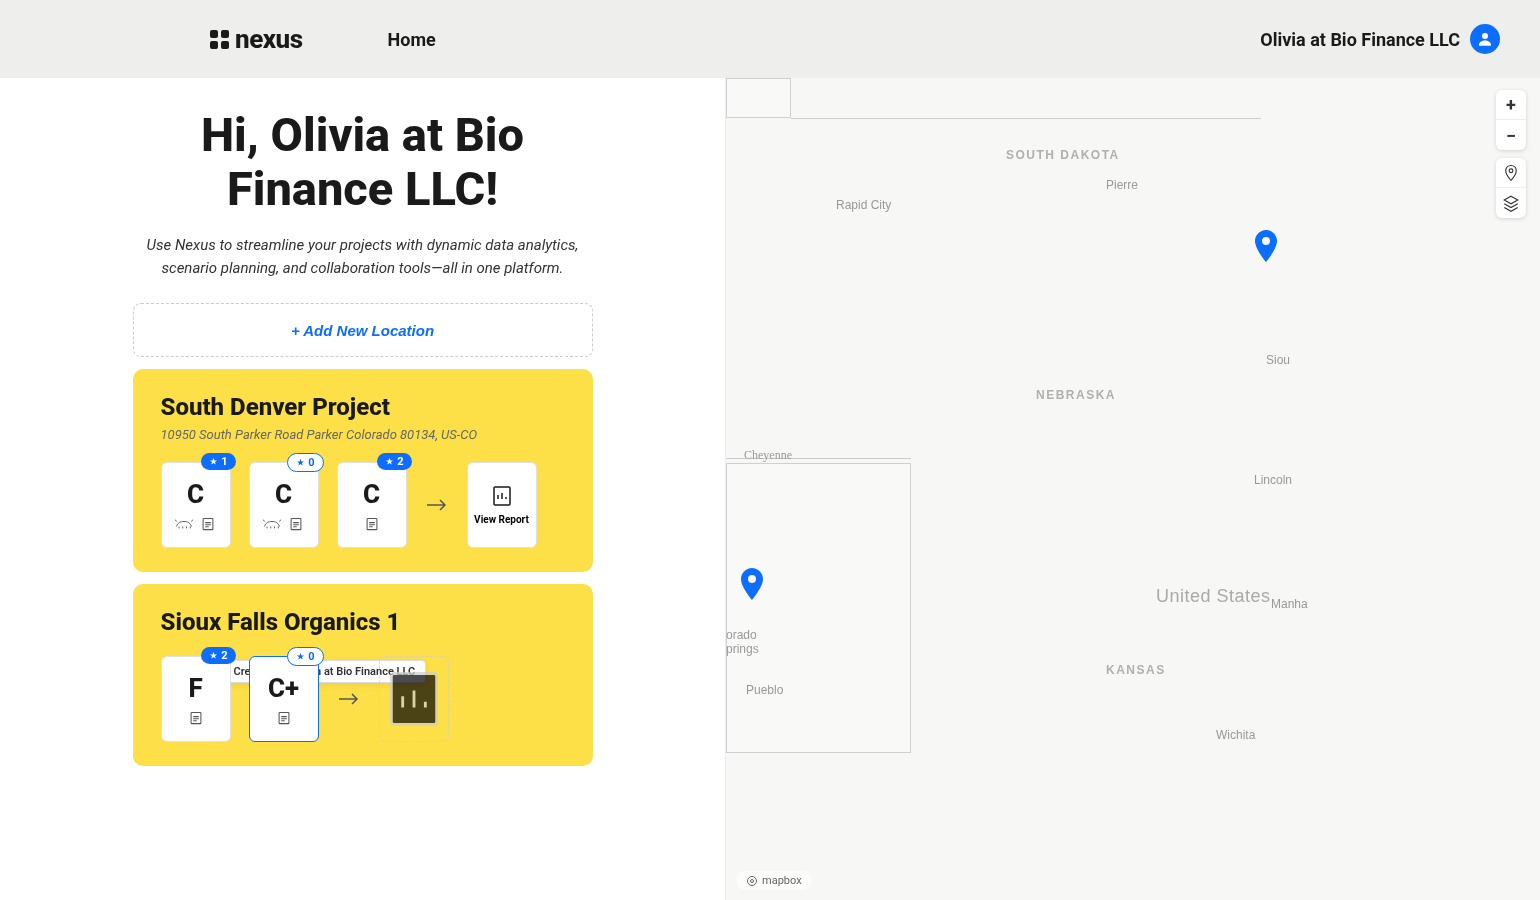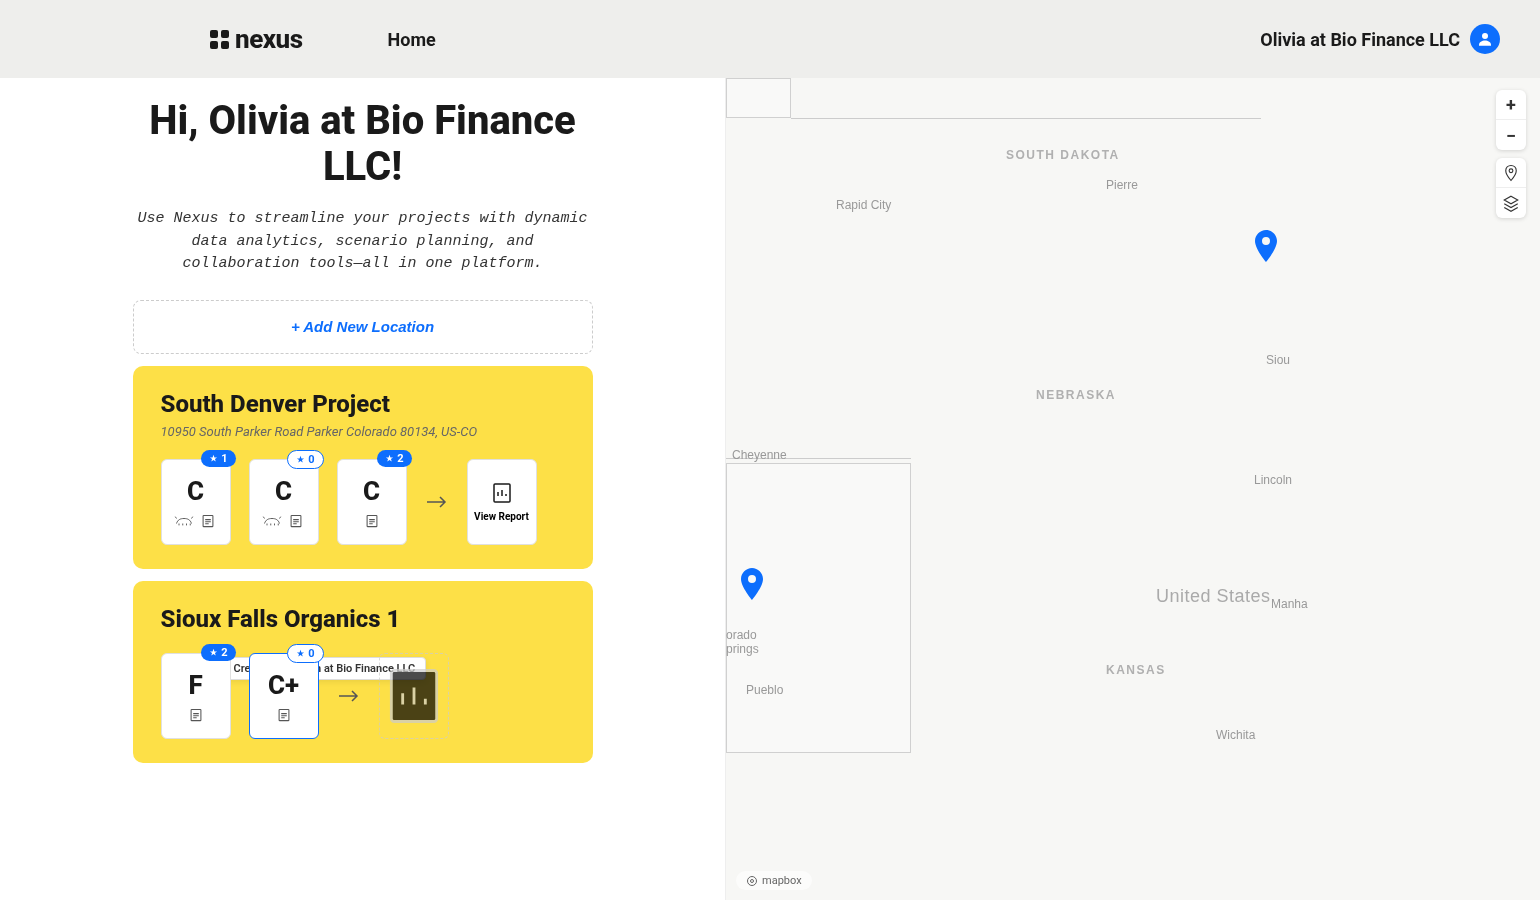--- a/index.html
+++ b/index.html
@@ -82,11 +82,12 @@
   margin: 0 auto;
 }
 .greeting {
-  font-size: 40px;
+  font-size: 47px;
   font-weight: 800;
   text-align: center;
   color: #1a1a1a;
   line-height: 1.15;
+  margin-top: 10px;
 }
 .subtitle {
   font-style: italic;

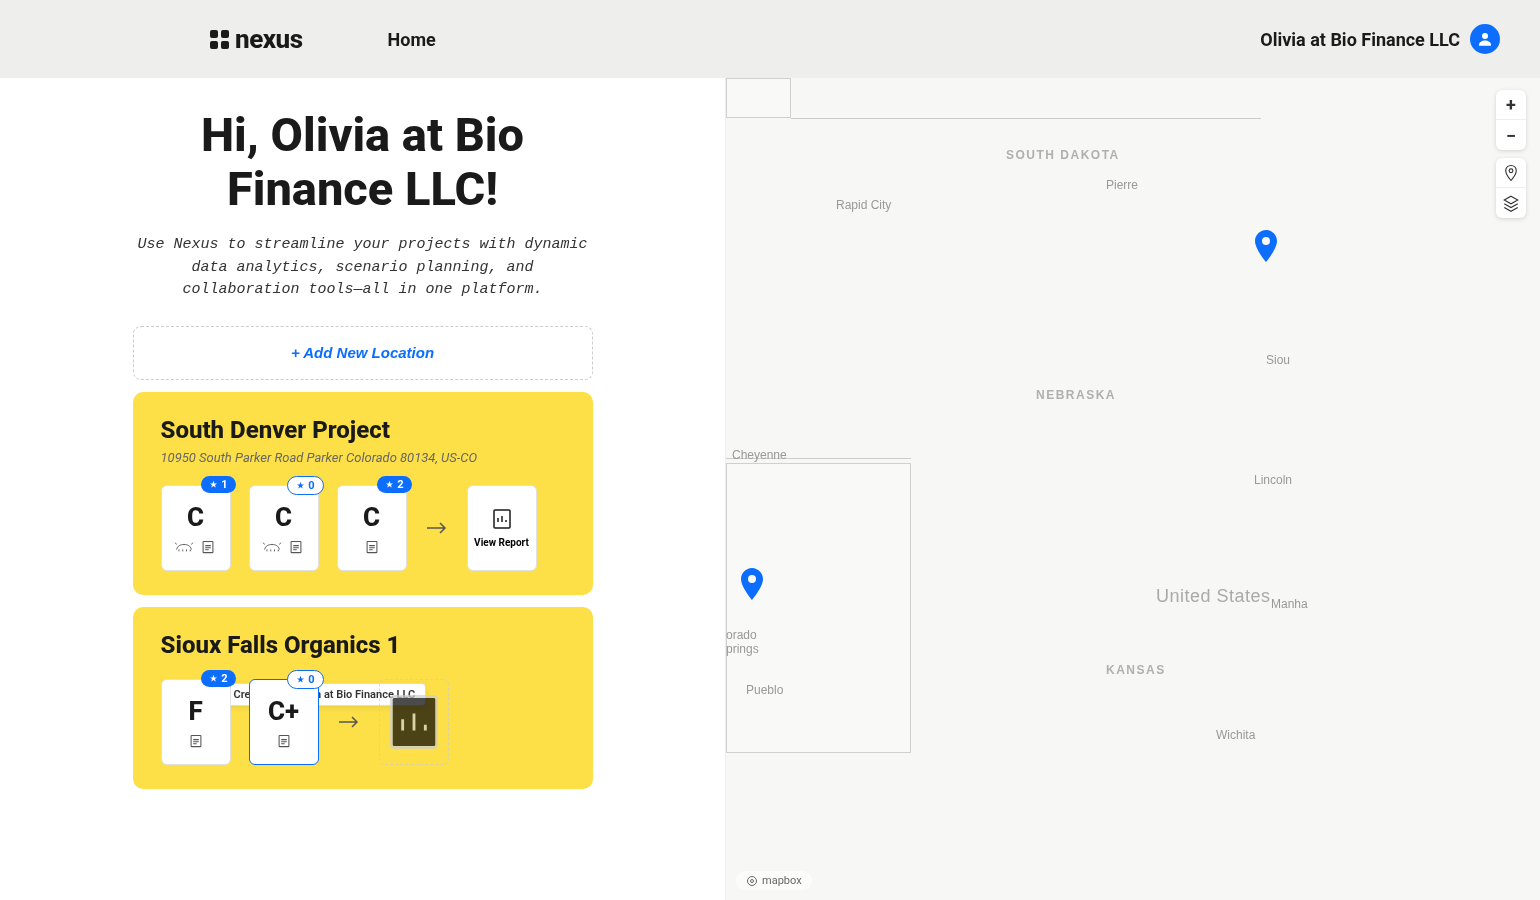--- a/index.html
+++ b/index.html
@@ -96,7 +96,6 @@
   font-size: 15px;
   margin-top: 18px;
   line-height: 1.5;
-  font-family: Liberation Mono, monospace;
 }
 .add-location {
   margin-top: 24px;

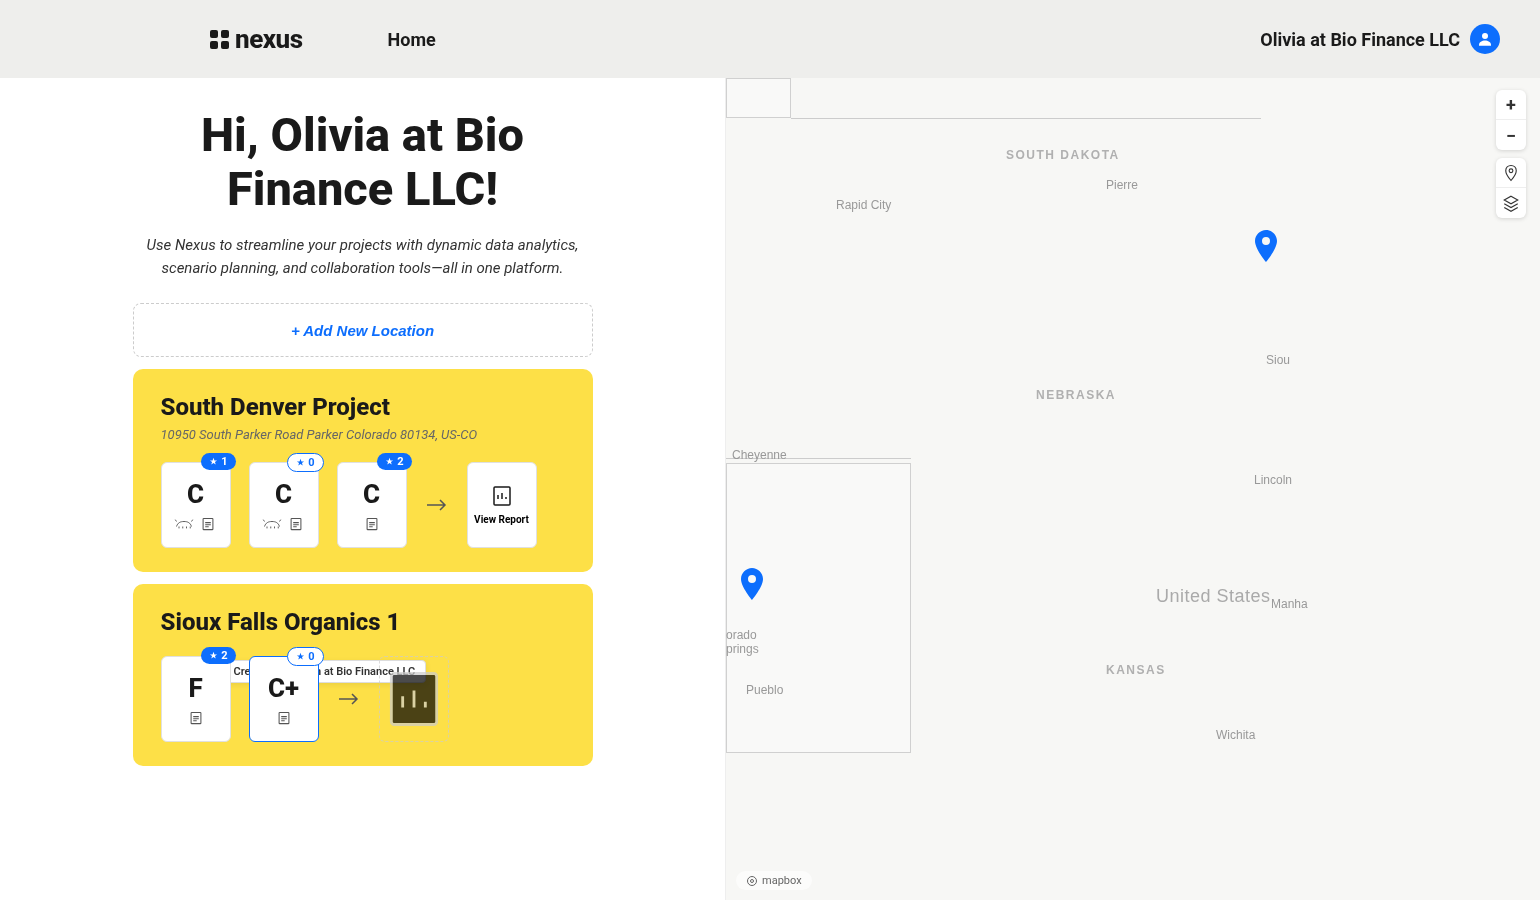--- a/index.html
+++ b/index.html
@@ -490,7 +490,7 @@
       <span class="map-label big" style="left:430px; top:508px;">United States</span>
       <span class="map-label" style="left:110px; top:120px;">Rapid City</span>
       <span class="map-label" style="left:380px; top:100px;">Pierre</span>
-      <span class="map-label" style="left:6px; top:370px;">Cheyenne</span>
+      <span class="map-label" style="left:18px; top:370px;font-family:Liberation Serif, serif;">Cheyenne</span>
       <span class="map-label" style="left:0; top:550px; white-space:pre;">orado
 prings</span>
       <span class="map-label" style="left:20px; top:605px;">Pueblo</span>

